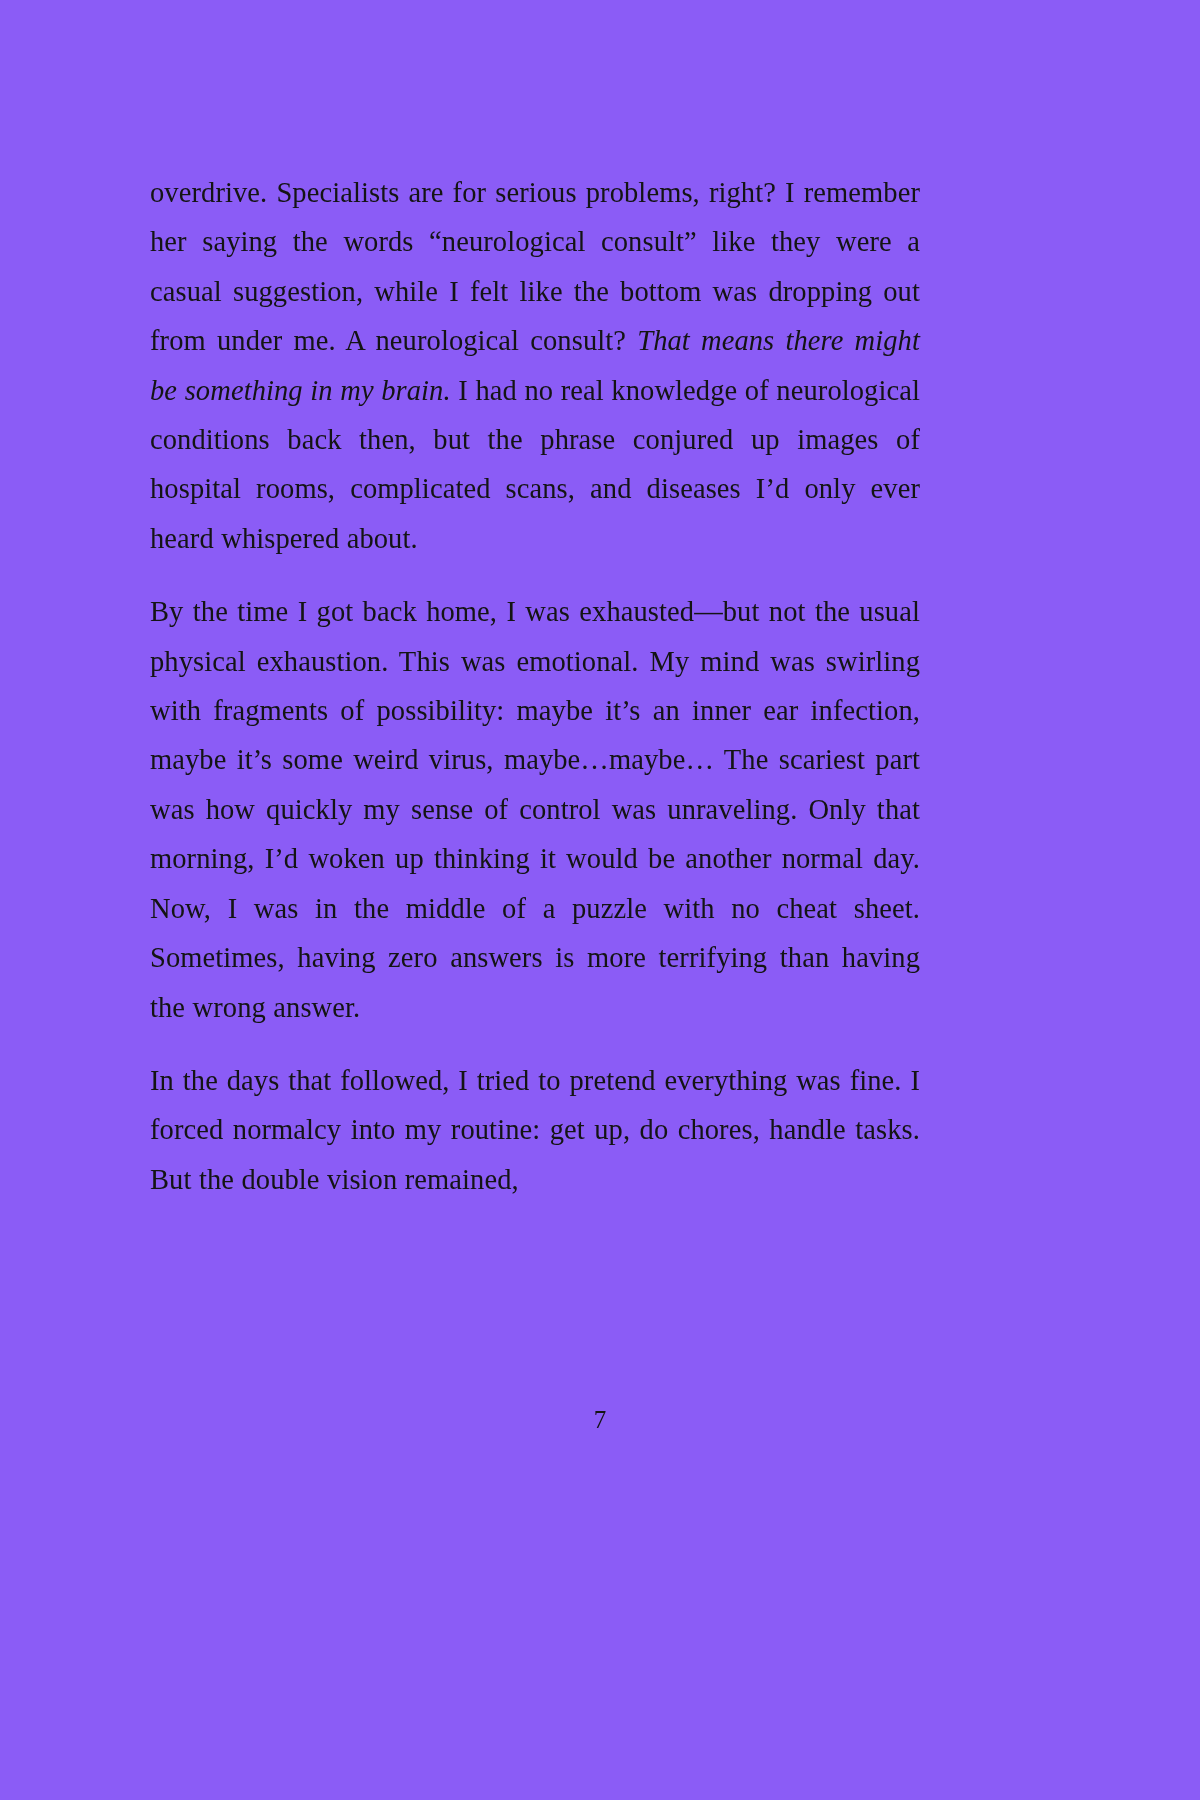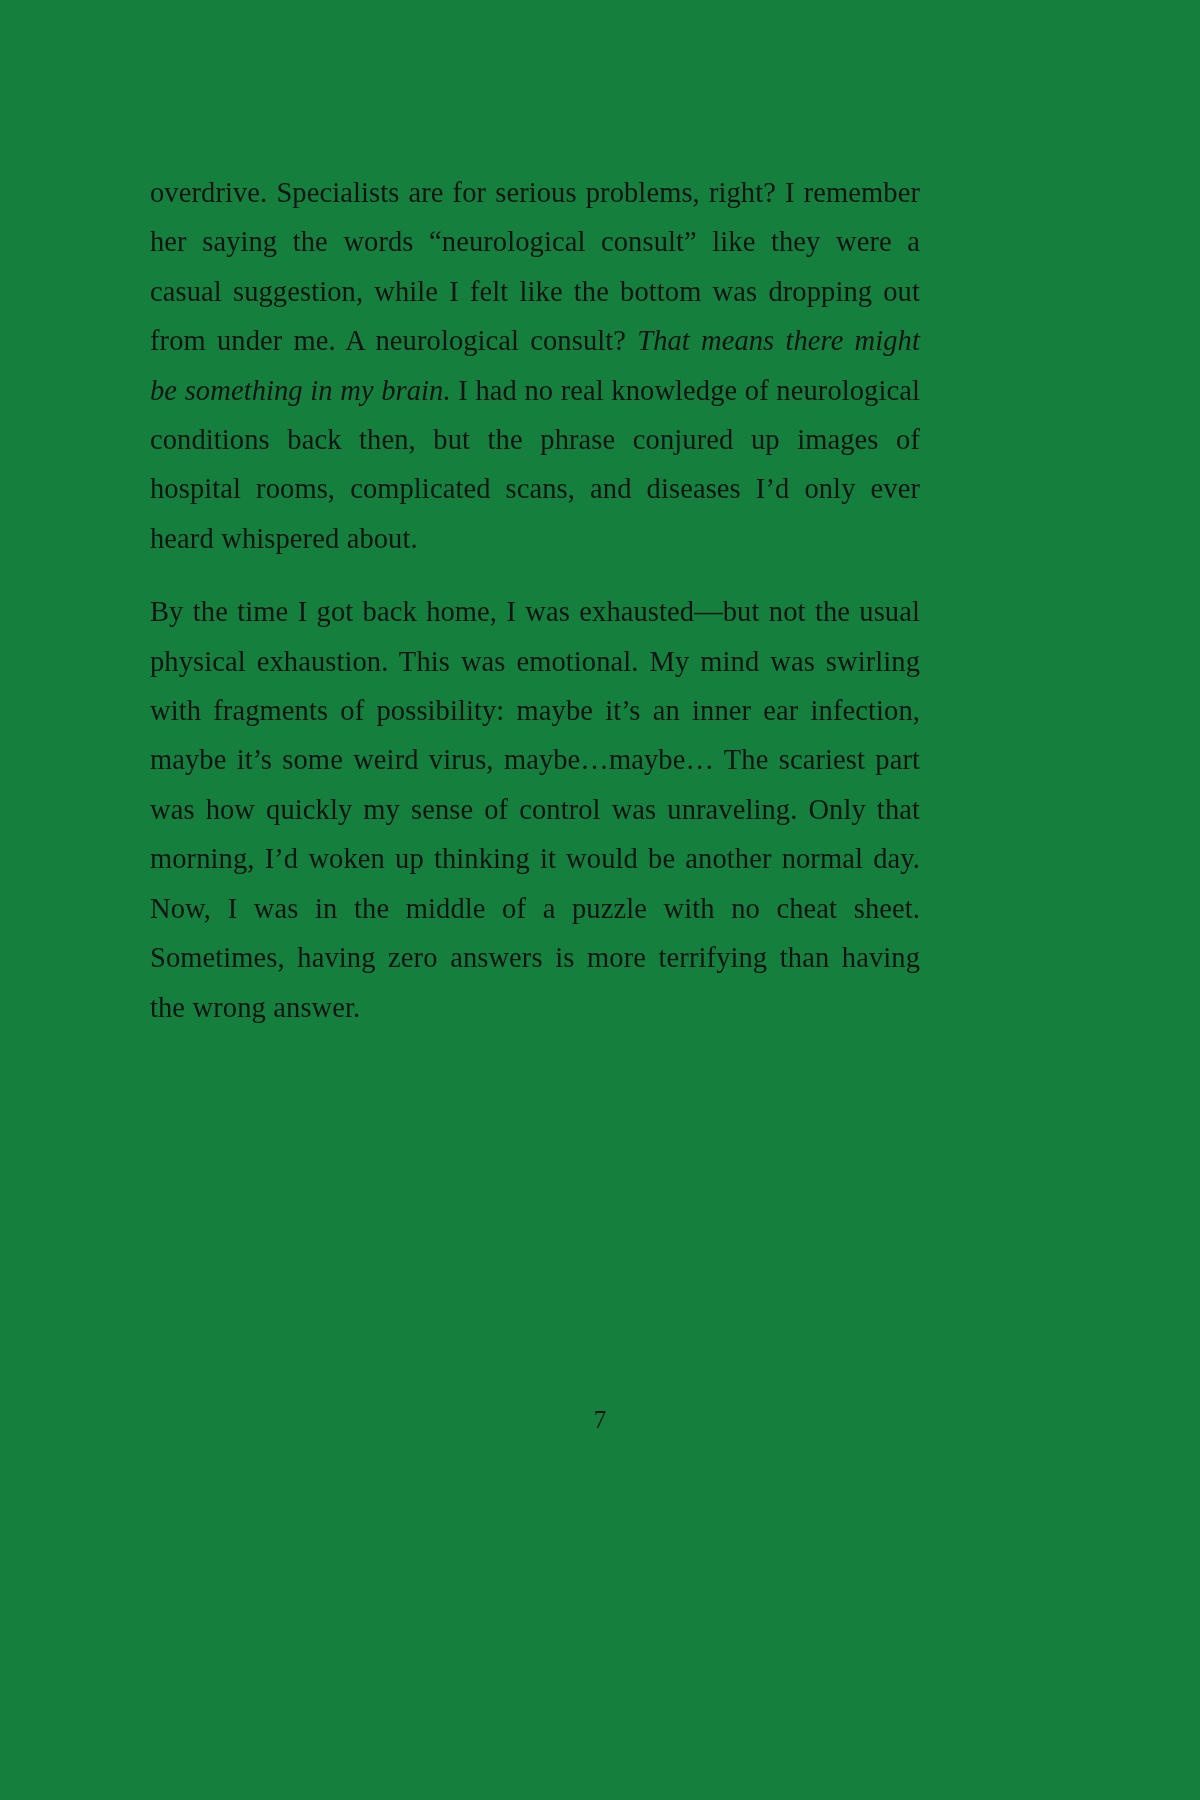--- a/index.html
+++ b/index.html
@@ -23,7 +23,7 @@
     top: 0;
     width: 1200px;
     height: 1800px;
-    background: #15803d;
+    background: #8b5cf6;
   }
 
   .text-block {

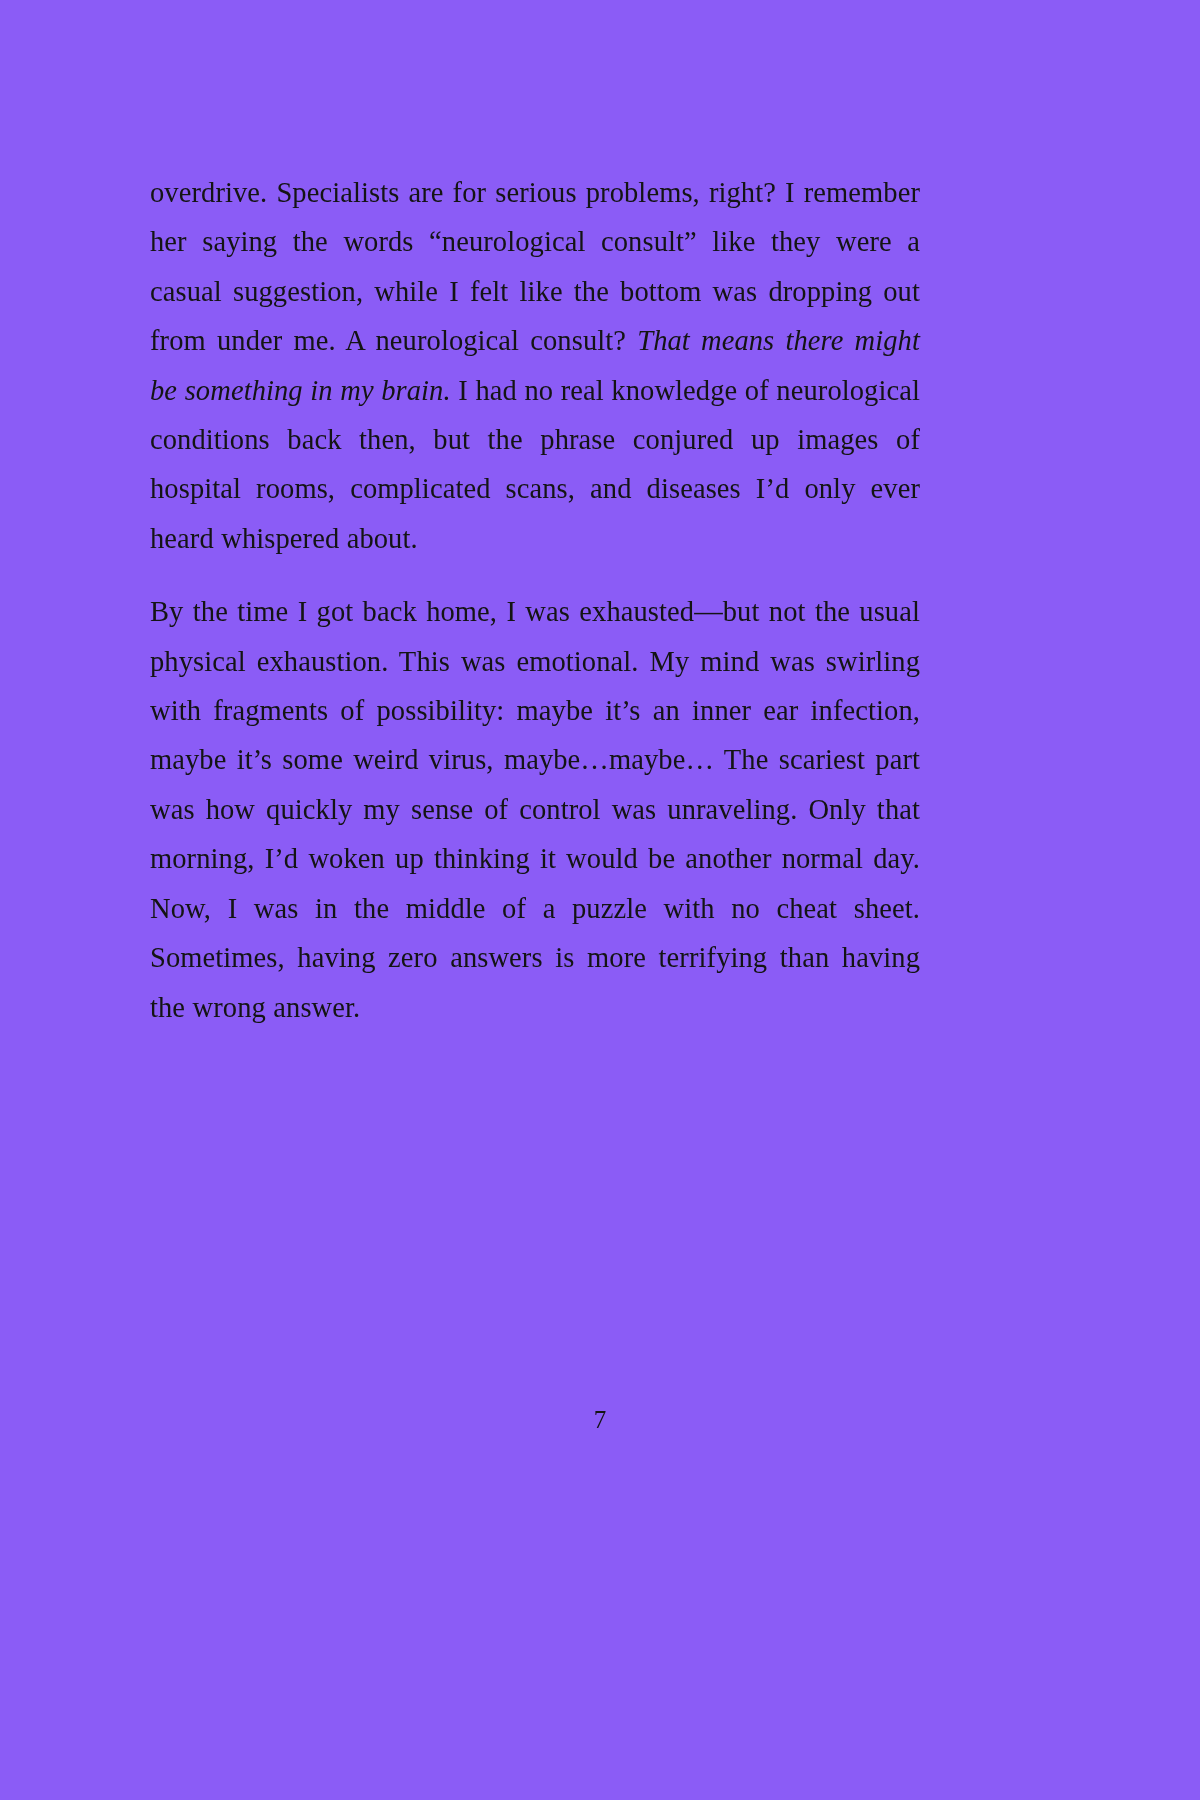--- a/index.html
+++ b/index.html
@@ -80,6 +80,9 @@
       <span>By the time I got back home, I was exhausted—but not the usual physical exhaustion. This was emotional. My mind was swirling with fragments of possibility: maybe it’s an inner ear infection, maybe it’s some weird virus, maybe…maybe… The scariest part was how quickly my sense of control was unraveling. Only that morning, I’d woken up thinking it would be another normal day. Now, I was in the middle of a puzzle with no cheat sheet. Sometimes, having zero answers is more terrifying than having the wrong answer.</span>
     </p>
 
+    <p class="para">
+      <span>In the days that followed, I tried to pretend everything was fine. I forced normalcy into my routine: get up, do chores, handle tasks. But the double vision remained,</span>
+    </p>
 
   </div>
 

